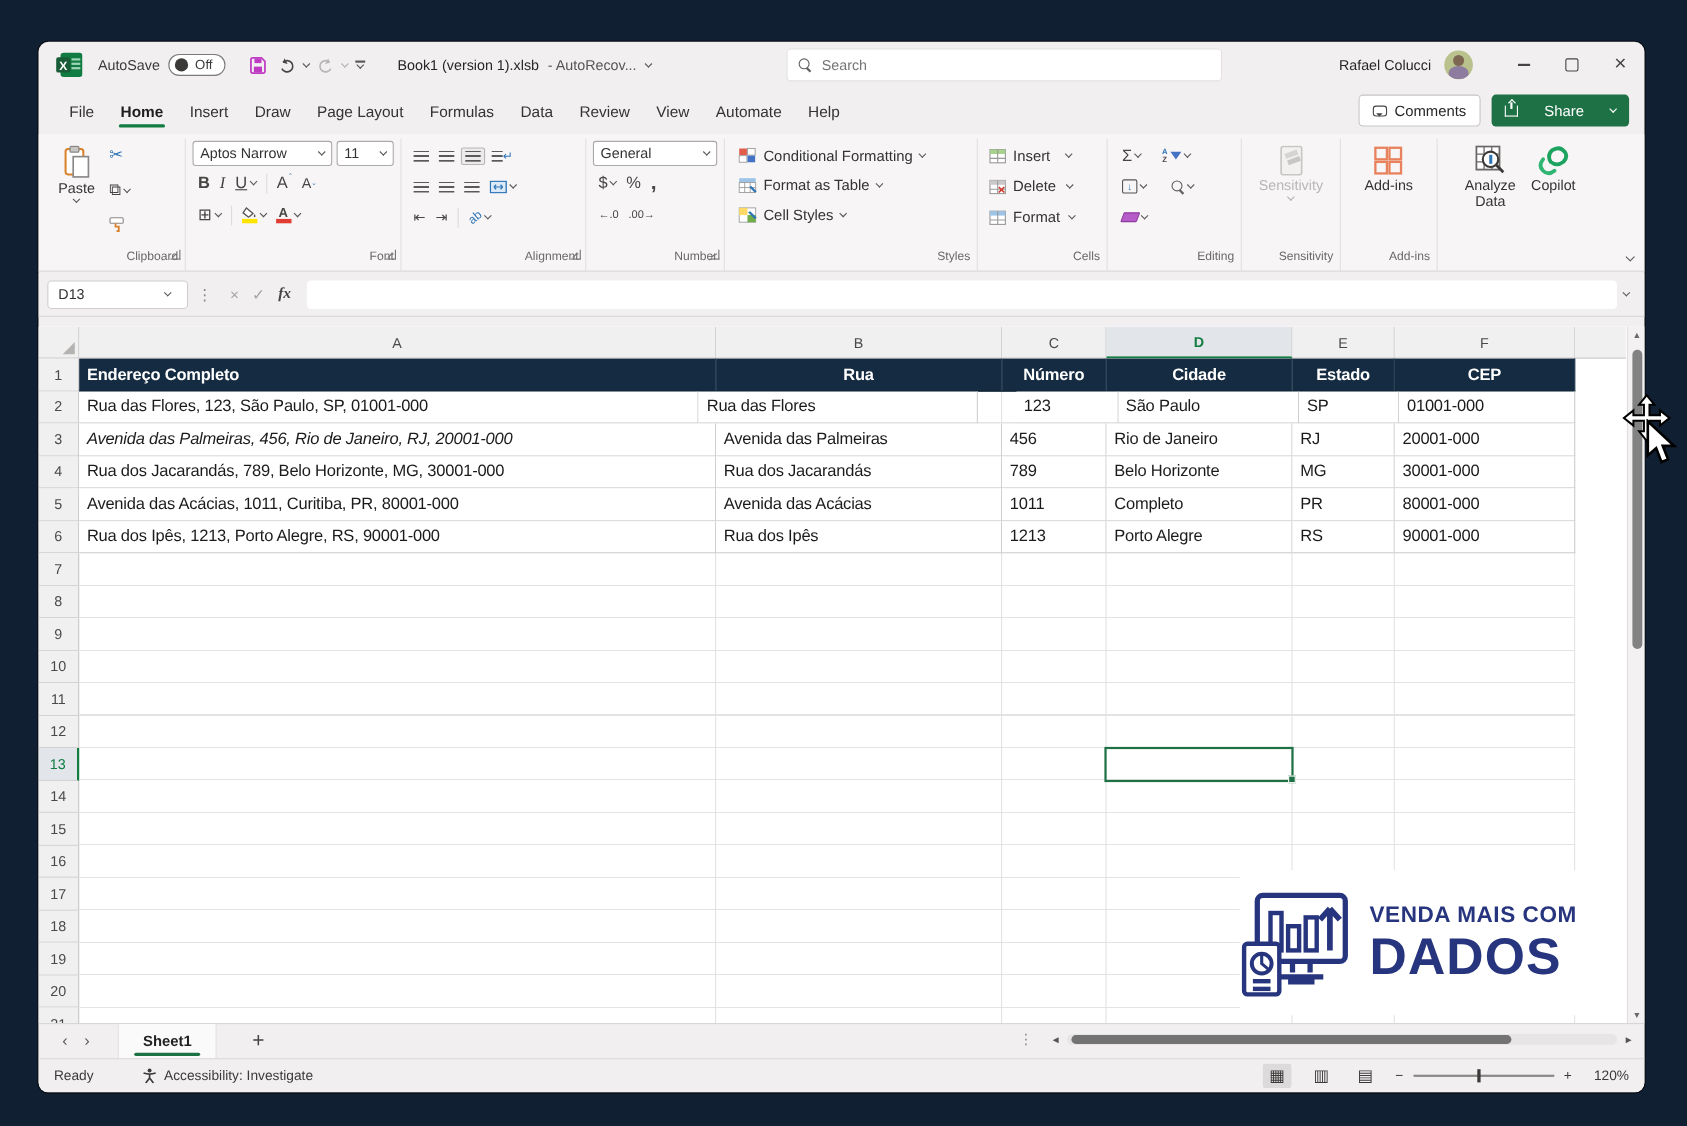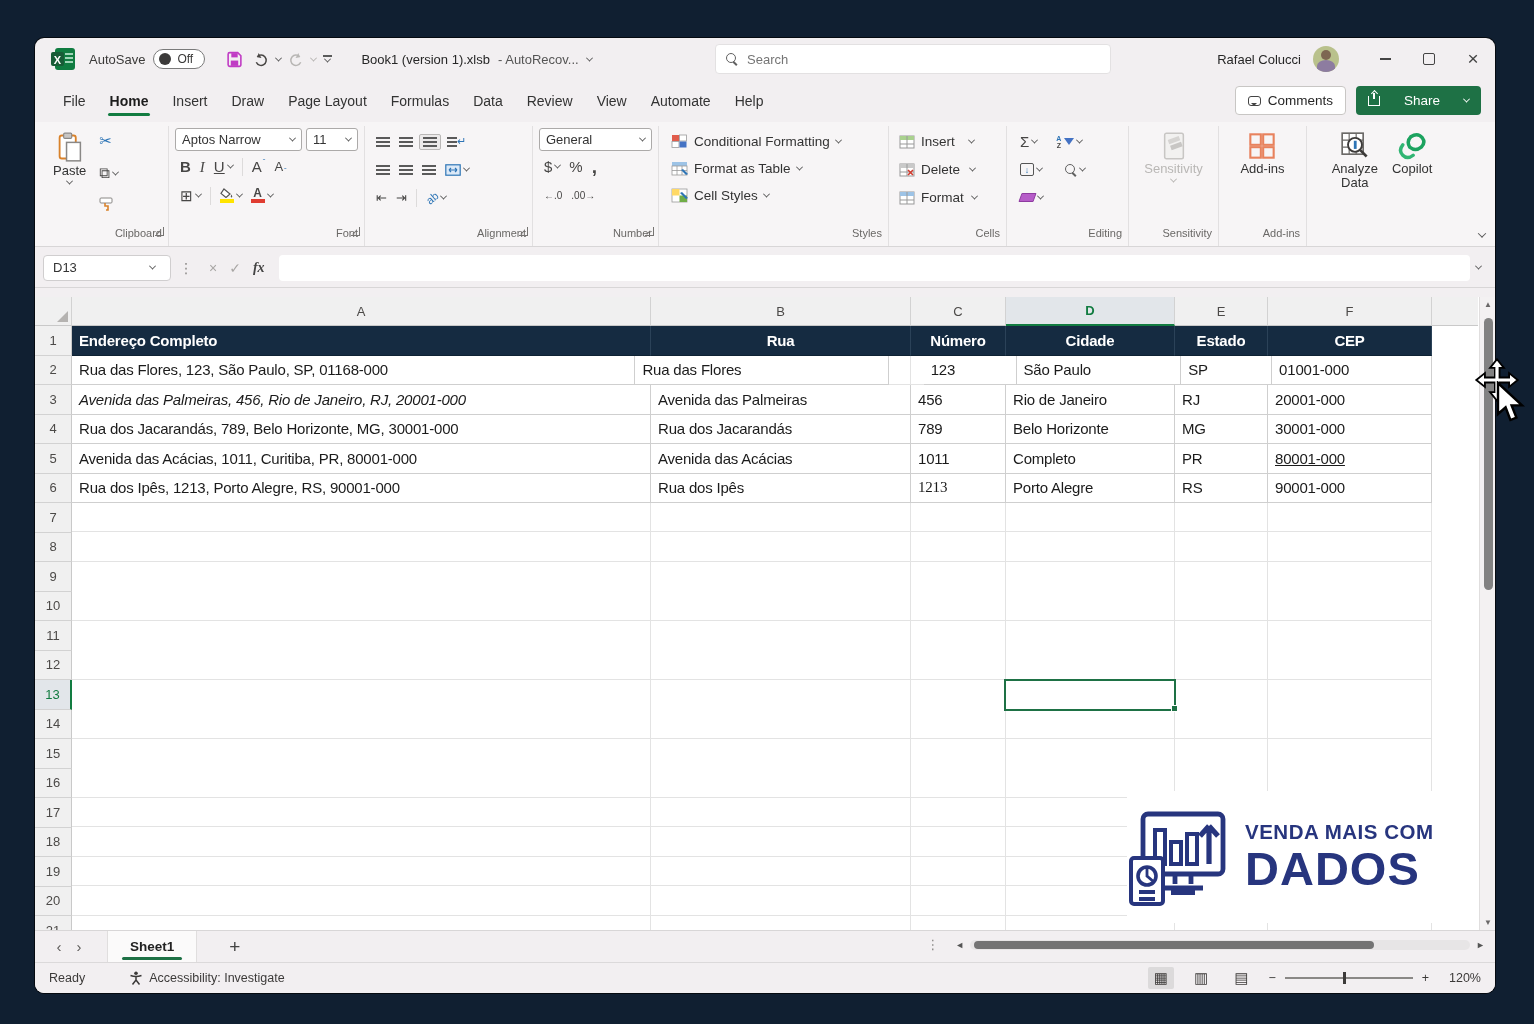--- a/index.html
+++ b/index.html
@@ -722,7 +722,7 @@
           <div class="tc" style="width:164px;">CEP</div>
         </div>
         <div class="trow">
-          <div class="tc" style="width:579px;">Rua das Flores, 123, São Paulo, SP, 01168-000</div>
+          <div class="tc" style="width:579px;">Rua das Flores, 123, São Paulo, SP, 01001-000</div>
           <div class="tc" style="width:260px;">Rua das Flores</div>
           <div class="tc" style="width:95px;margin-left:35px;">123</div>
           <div class="tc" style="width:169px;">São Paulo</div>

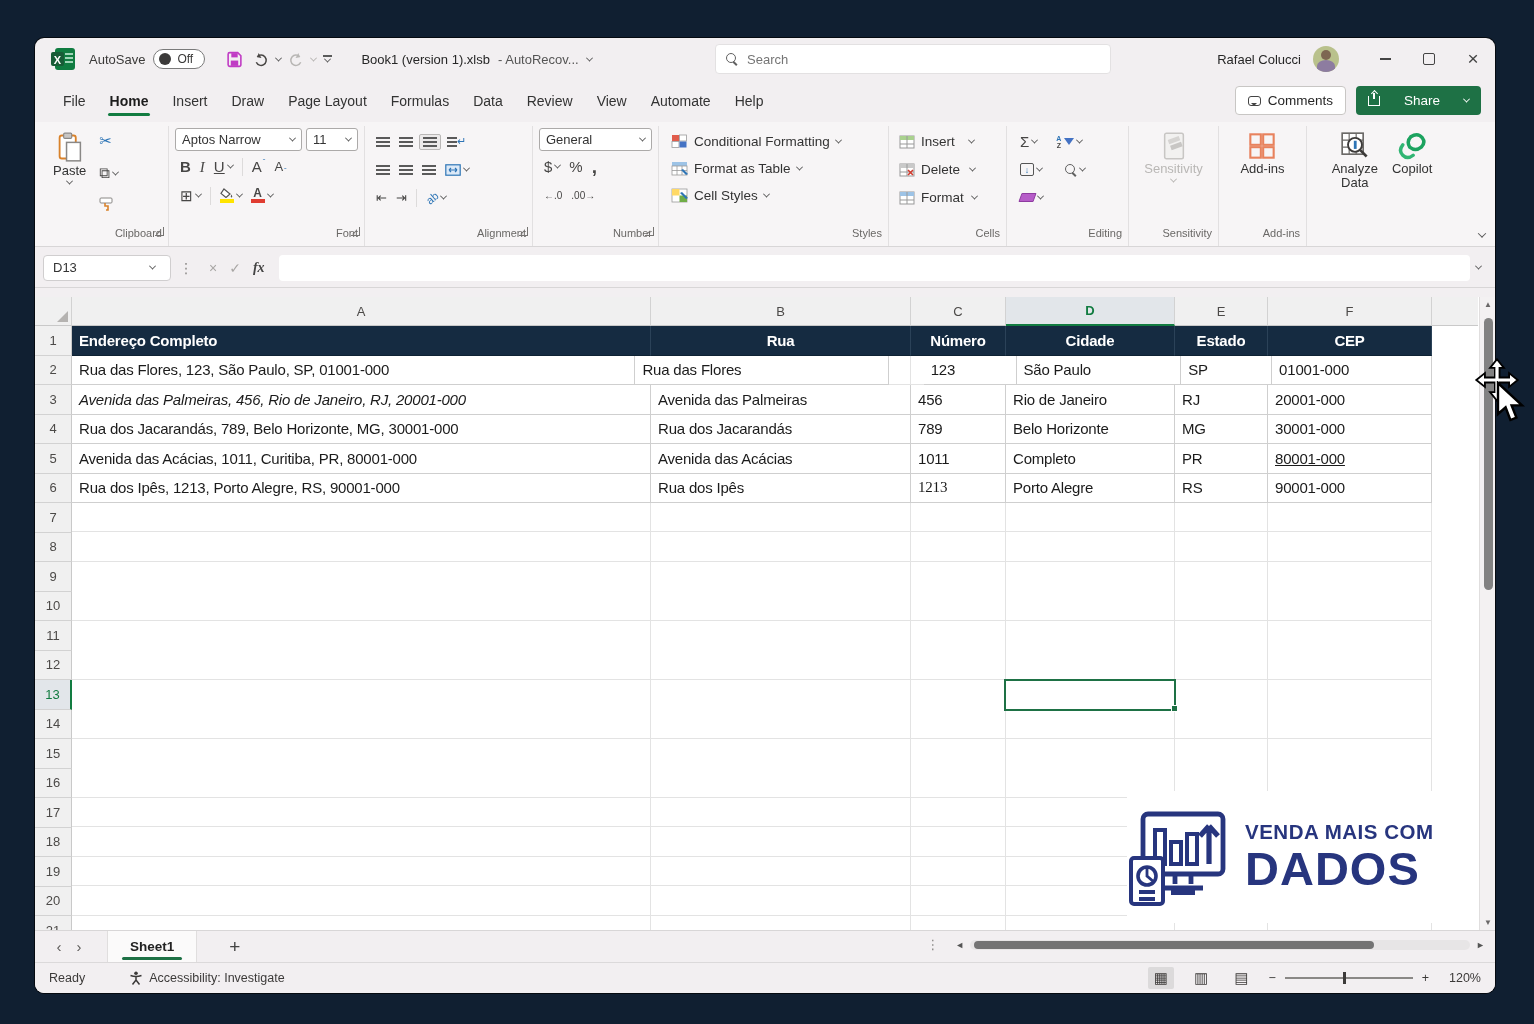--- a/index.html
+++ b/index.html
@@ -751,7 +751,7 @@
           <div class="tc" style="width:95px;">1011</div>
           <div class="tc" style="width:169px;">Completo</div>
           <div class="tc" style="width:93px;">PR</div>
-          <div class="tc" style="width:164px;text-decoration:underline;">80001-000</div>
+          <div class="tc" style="width:164px;">80001-000</div>
         </div>
         <div class="trow">
           <div class="tc" style="width:579px;">Rua dos Ipês, 1213, Porto Alegre, RS, 90001-000</div>

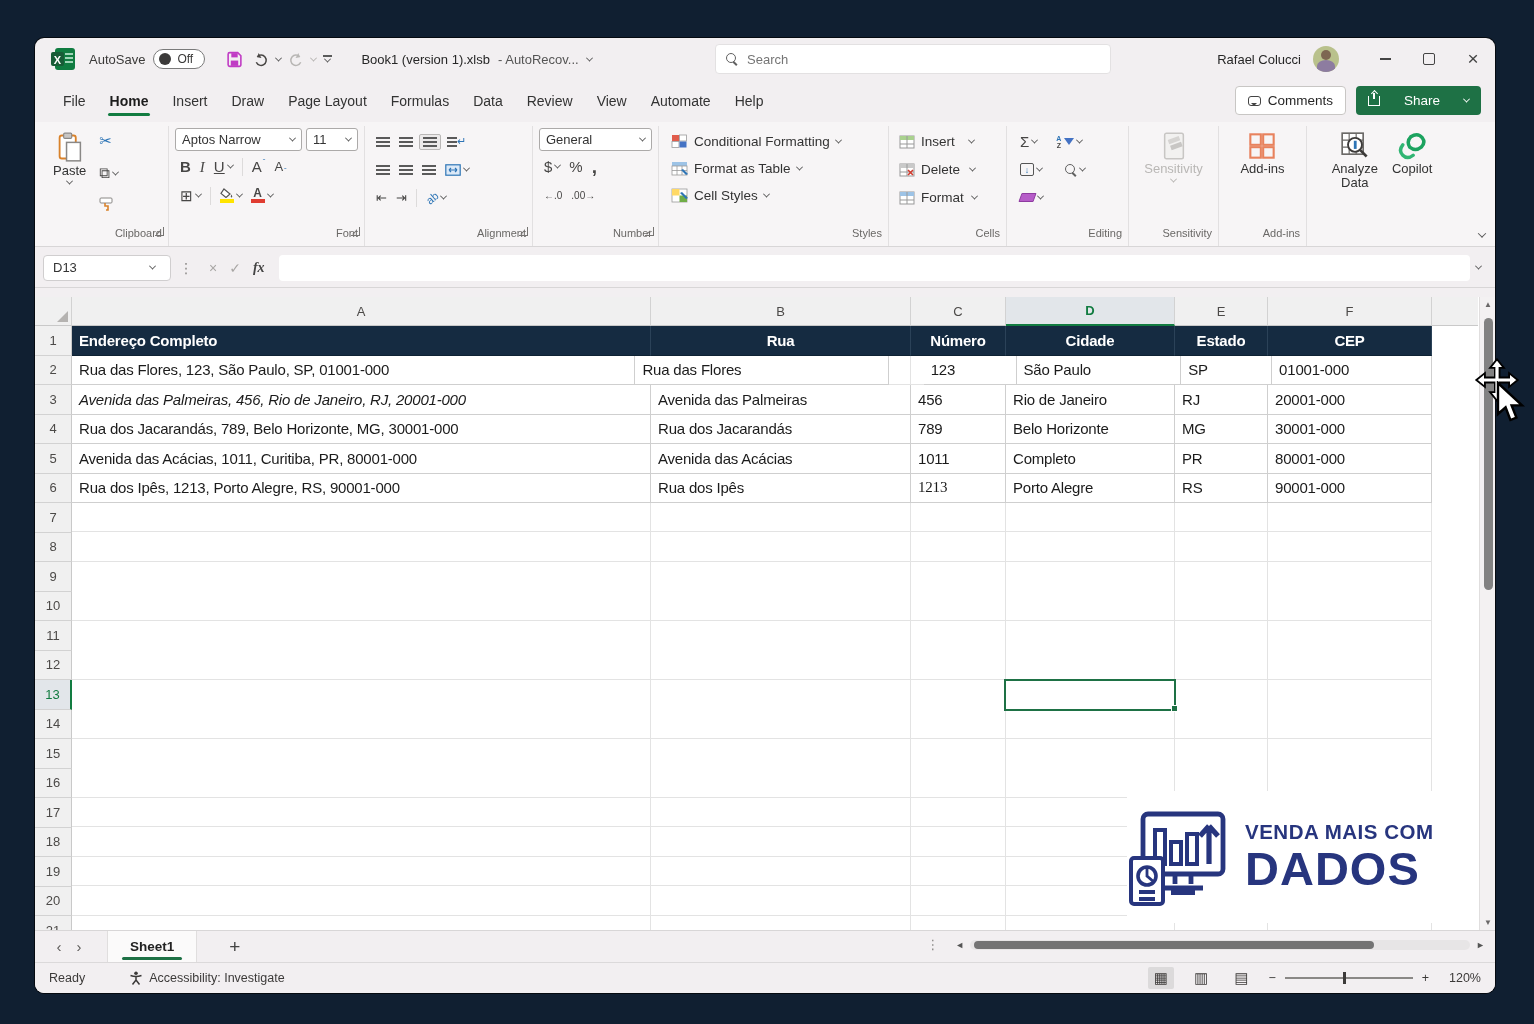--- a/index.html
+++ b/index.html
@@ -756,7 +756,7 @@
         <div class="trow">
           <div class="tc" style="width:579px;">Rua dos Ipês, 1213, Porto Alegre, RS, 90001-000</div>
           <div class="tc" style="width:260px;">Rua dos Ipês</div>
-          <div class="tc" style="width:95px;font-family:Liberation Serif, serif;">1213</div>
+          <div class="tc" style="width:95px;">1213</div>
           <div class="tc" style="width:169px;">Porto Alegre</div>
           <div class="tc" style="width:93px;">RS</div>
           <div class="tc" style="width:164px;">90001-000</div>

